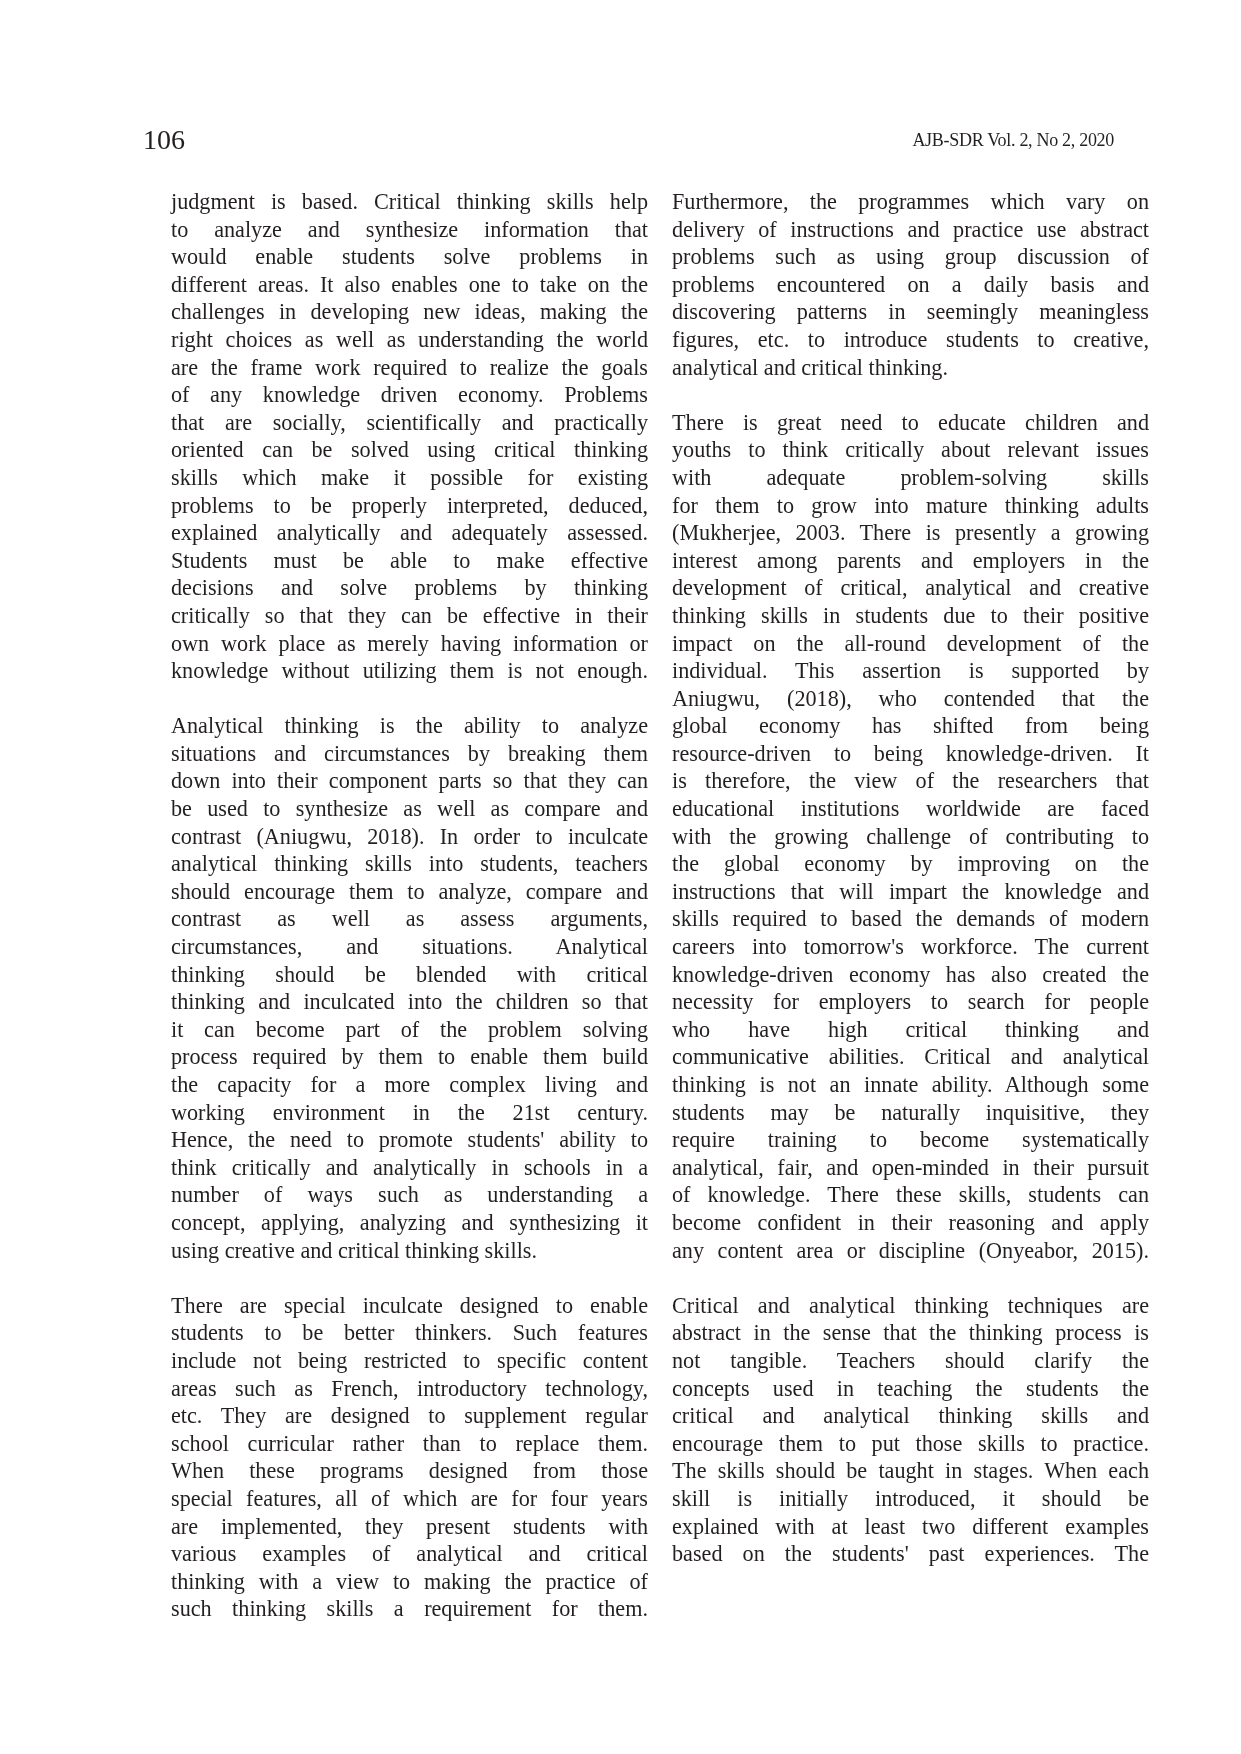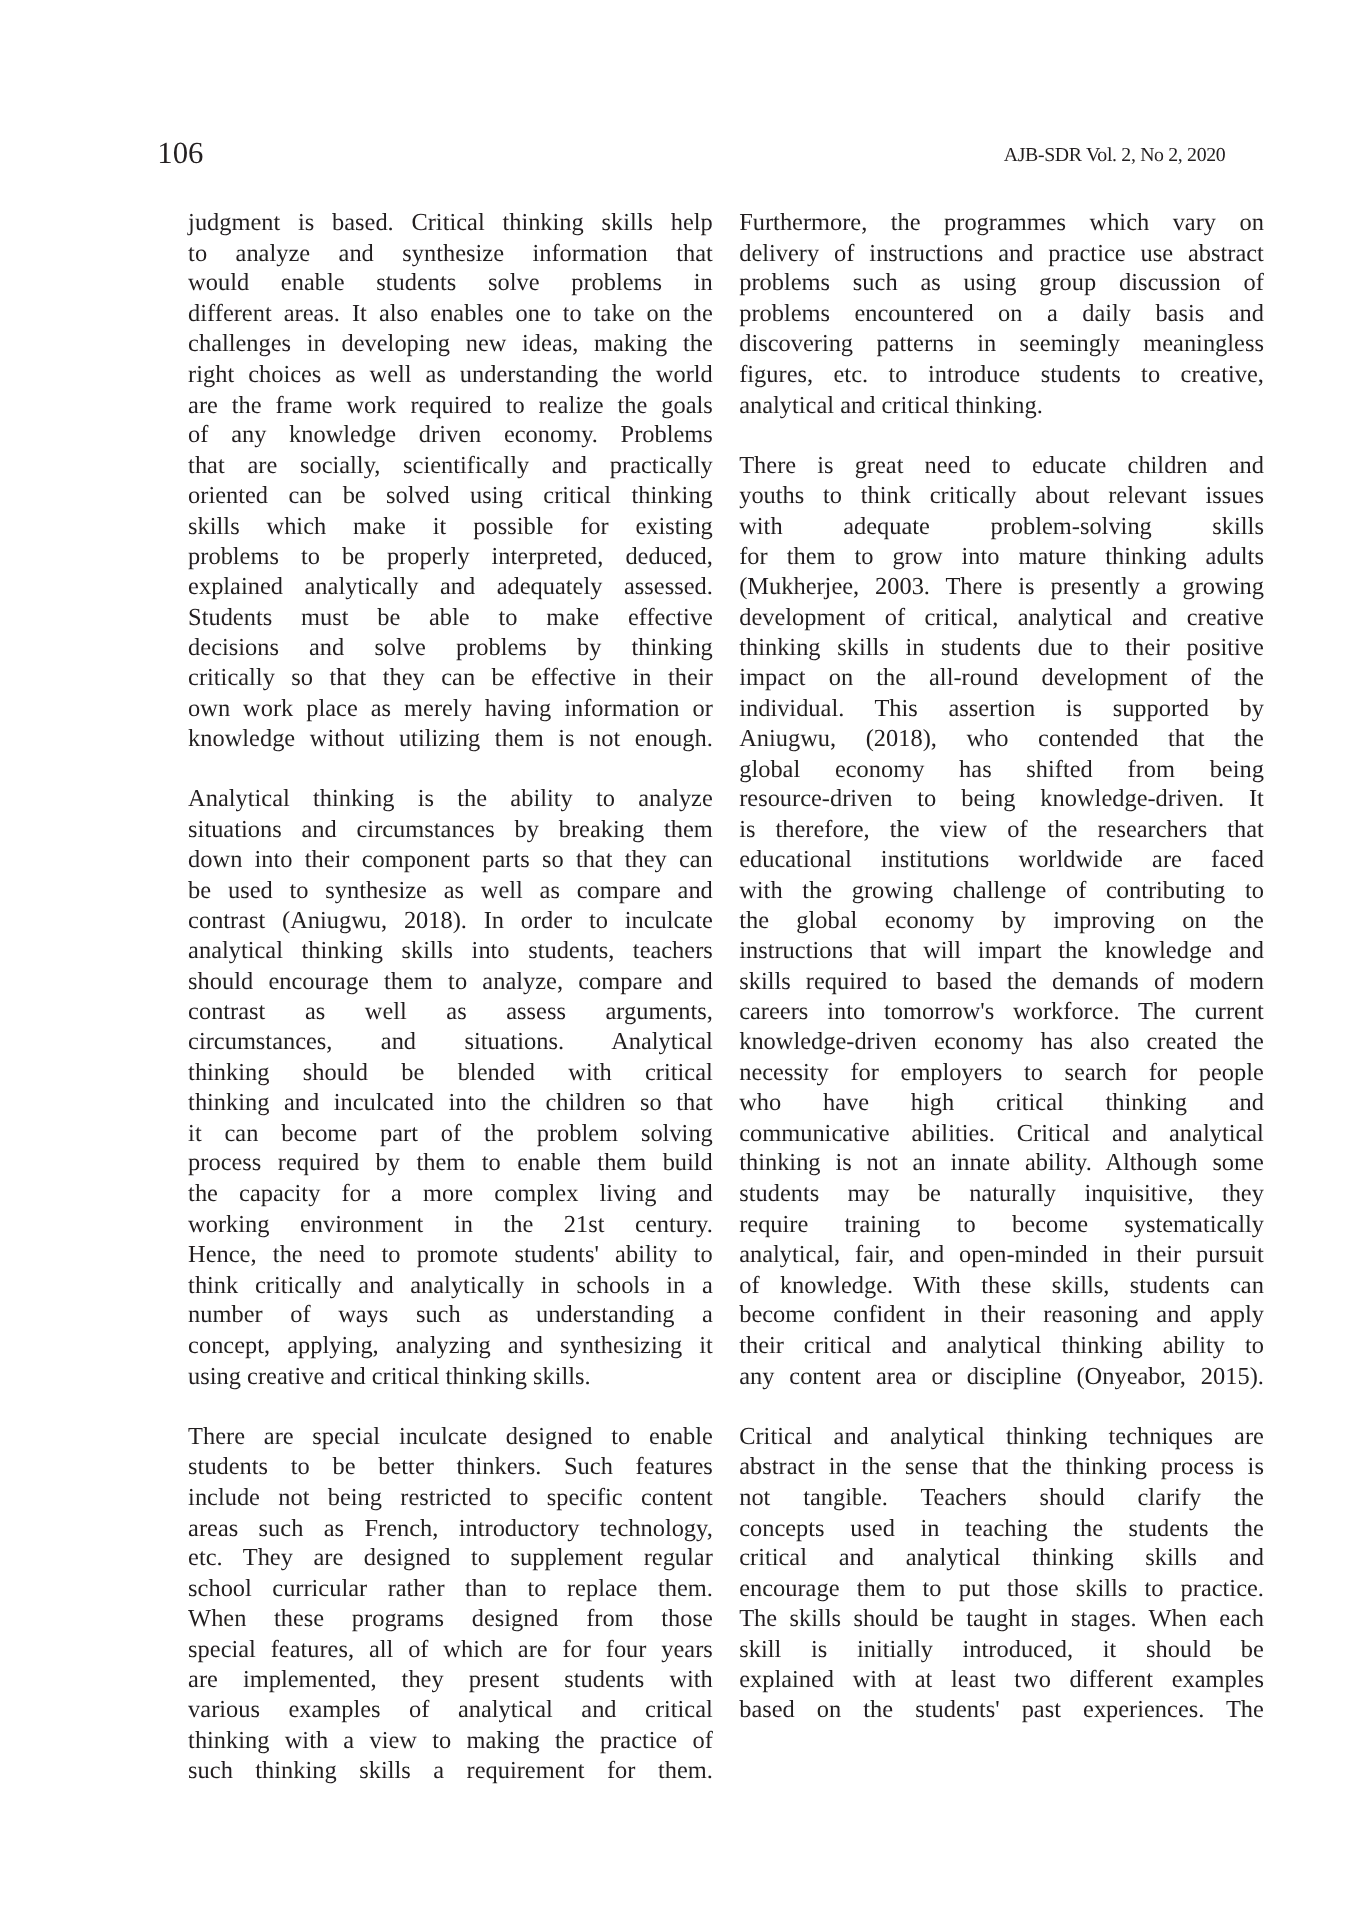--- a/index.html
+++ b/index.html
@@ -139,6 +139,7 @@
     <span class="line">with adequate problem-solving skills</span>
     <span class="line">for them to grow into mature thinking adults</span>
     <span class="line">(Mukherjee, 2003. There is presently a growing</span>
+    <span class="line">interest among parents and employers in the</span>
     <span class="line">development of critical, analytical and creative</span>
     <span class="line">thinking skills in students due to their positive</span>
     <span class="line">impact on the all-round development of the</span>

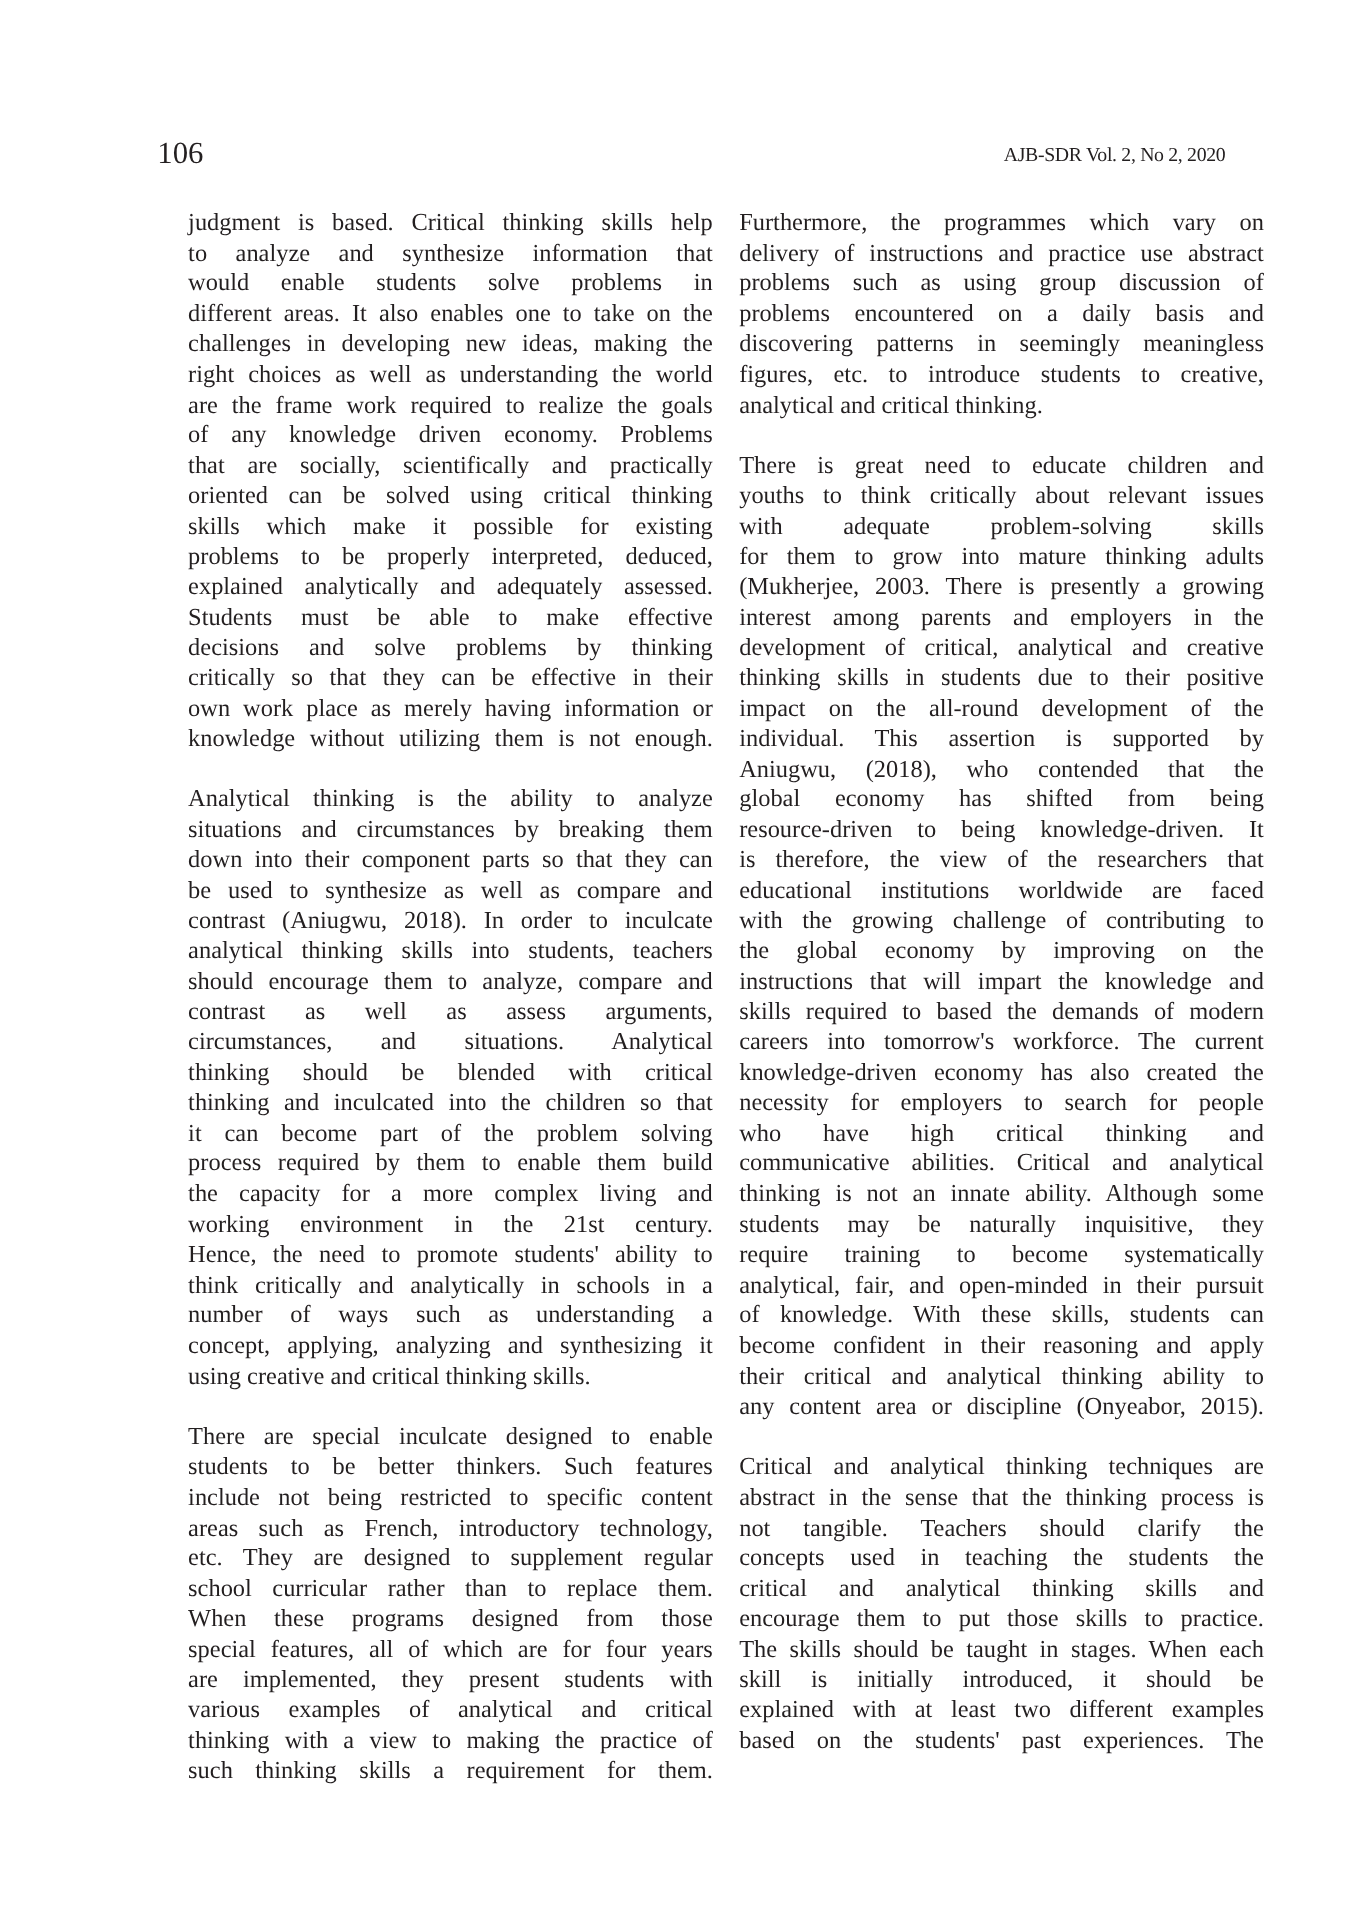--- a/index.html
+++ b/index.html
@@ -162,7 +162,7 @@
     <span class="line">students may be naturally inquisitive, they</span>
     <span class="line">require training to become systematically</span>
     <span class="line">analytical, fair, and open-minded in their pursuit</span>
-    <span class="line">of knowledge. With these skills, students can</span>
+    <span class="line">of knowledge. There these skills, students can</span>
     <span class="line">become confident in their reasoning and apply</span>
     <span class="line">their critical and analytical thinking ability to</span>
     <span class="line">any content area or discipline (Onyeabor, 2015).</span>

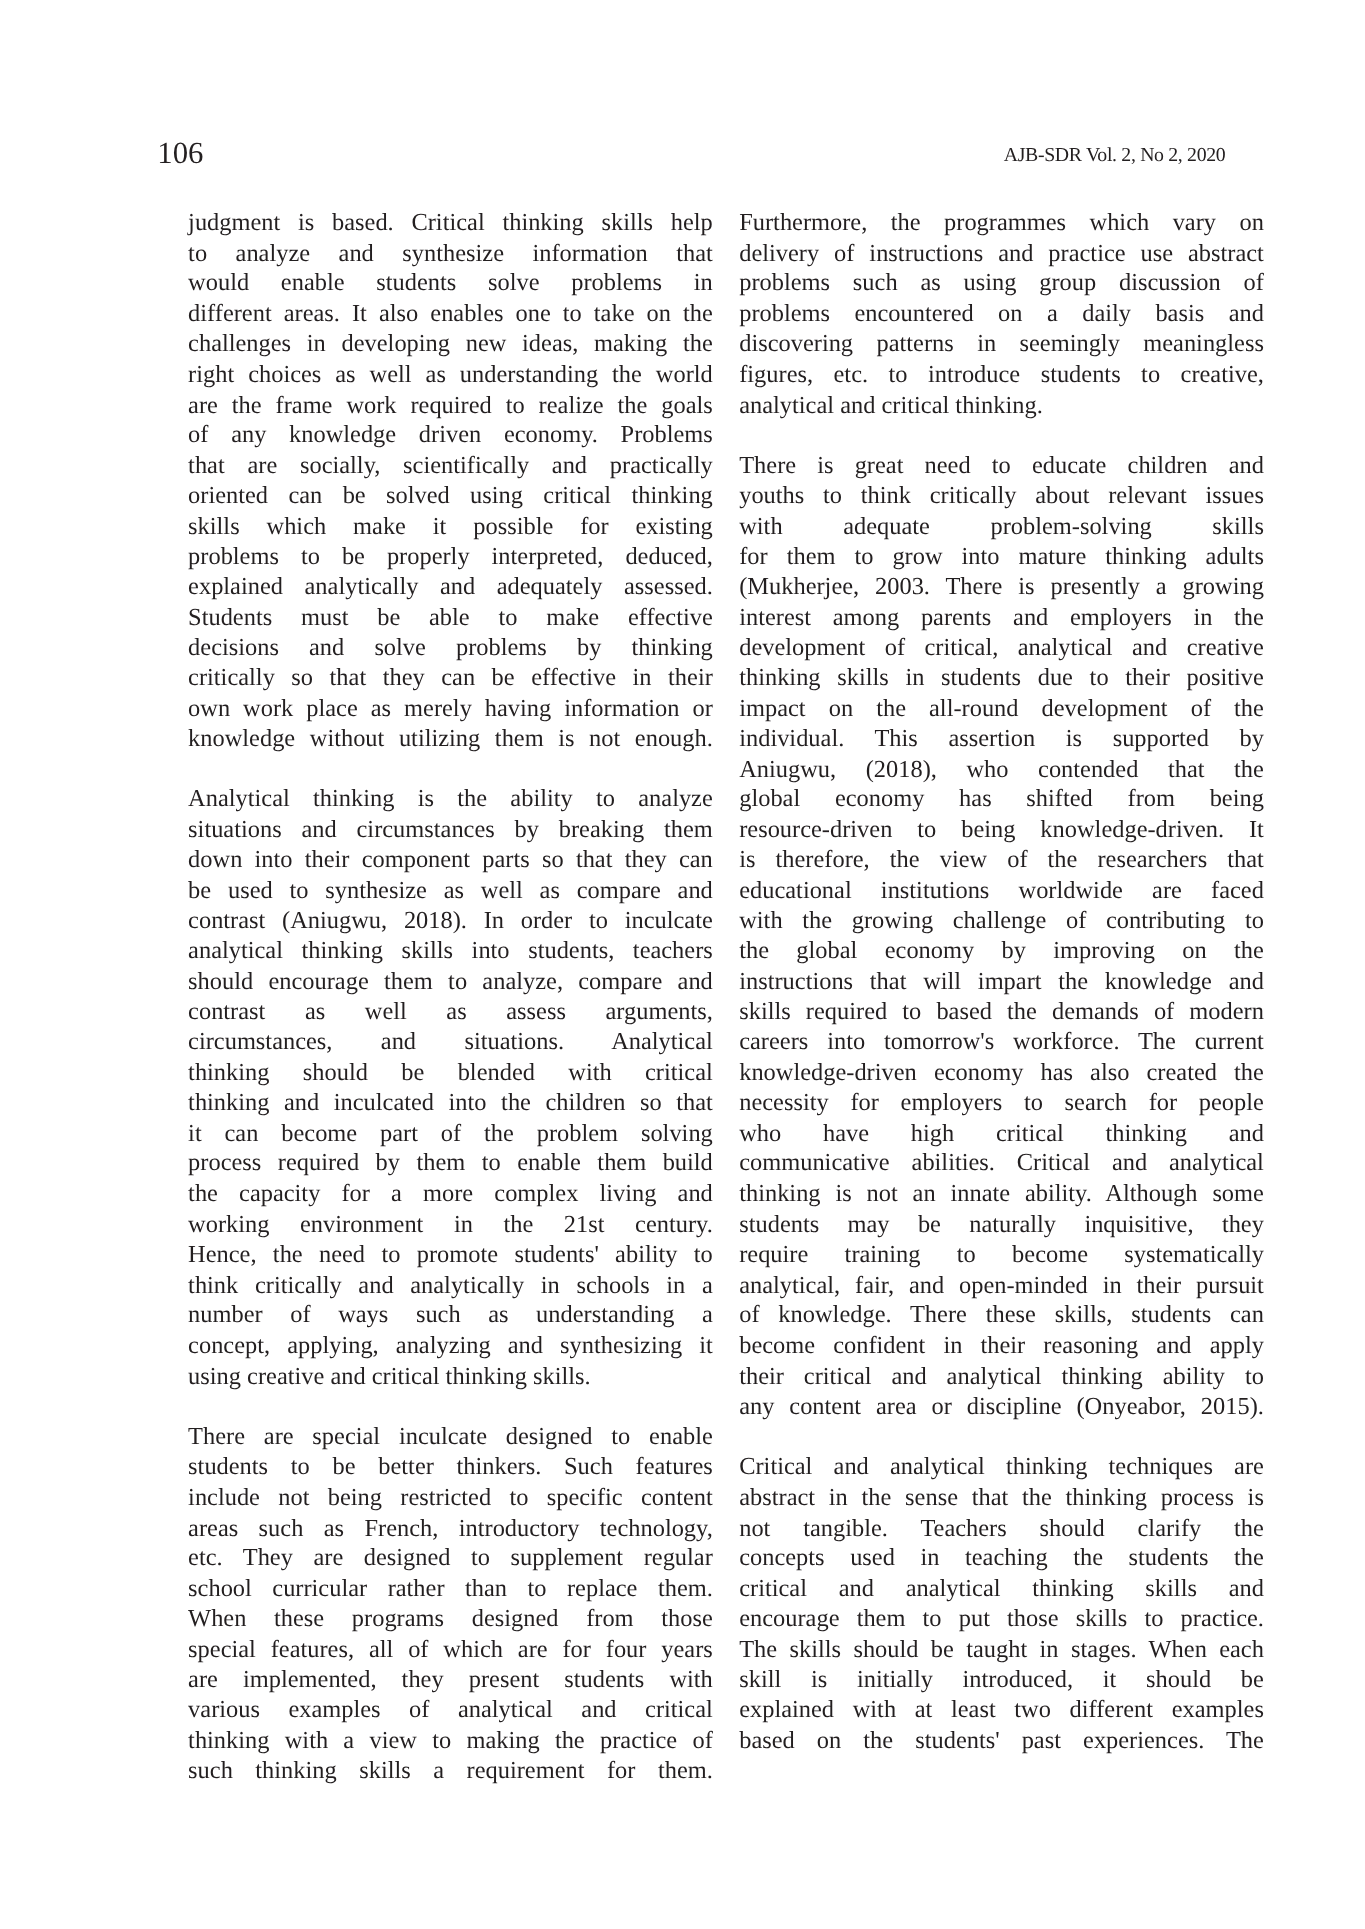--- a/index.html
+++ b/index.html
@@ -164,7 +164,6 @@
     <span class="line">analytical, fair, and open-minded in their pursuit</span>
     <span class="line">of knowledge. There these skills, students can</span>
     <span class="line">become confident in their reasoning and apply</span>
-    <span class="line">their critical and analytical thinking ability to</span>
     <span class="line">any content area or discipline (Onyeabor, 2015).</span>
   </div>
 

